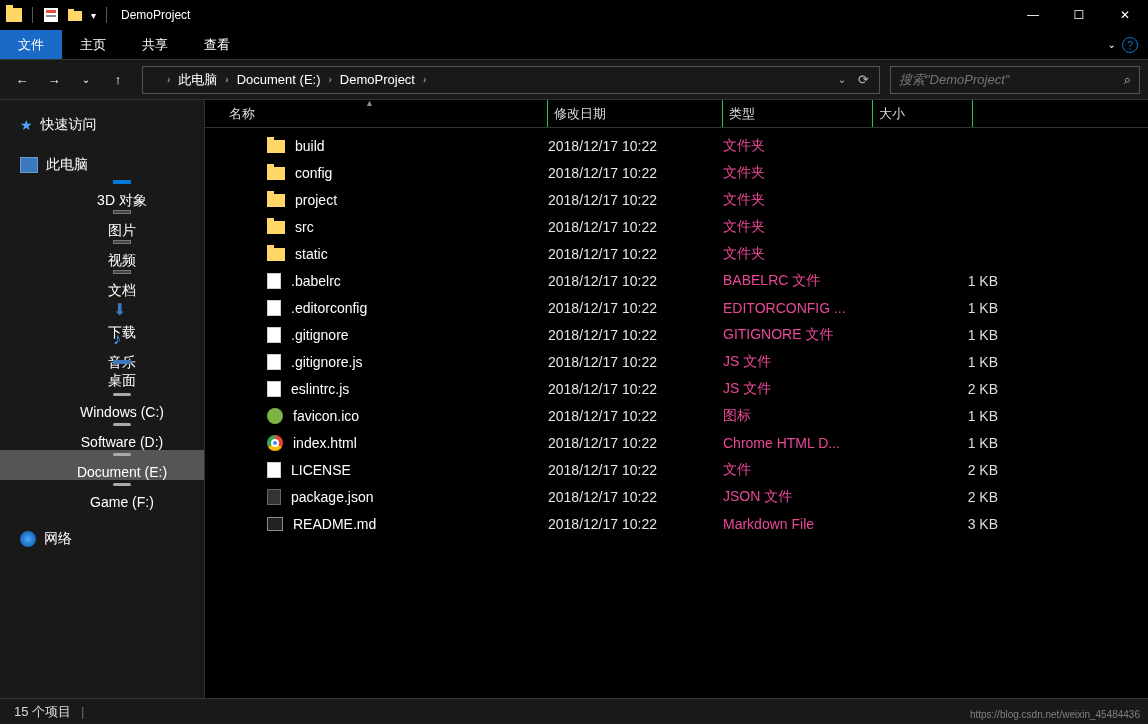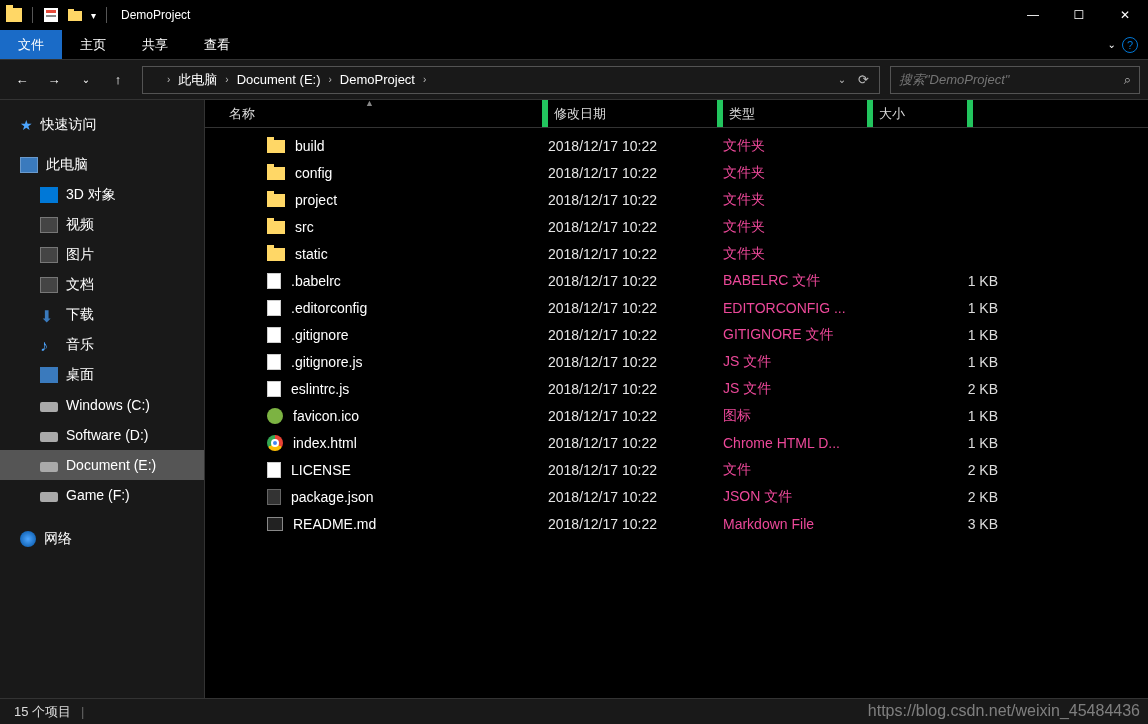--- a/index.html
+++ b/index.html
@@ -51,7 +51,7 @@
 
 .filepane { flex: 1; background: #000; display: flex; flex-direction: column; }
 .columns { height: 28px; display: flex; align-items: center; border-bottom: 1px solid #333; padding-left: 18px; font-size: 13px; color: #ddd; position: relative; }
-.columns .col { border-right: 6px solid #22c55e; height: 100%; display: flex; align-items: center; padding-left: 6px; }
+.columns .col { border-right: 1px solid #22c55e; height: 100%; display: flex; align-items: center; padding-left: 6px; }
 .columns .sort-arrow { position: absolute; left: 160px; top: -2px; font-size: 9px; color: #888; }
 
 .filelist { flex: 1; padding-top: 4px; }

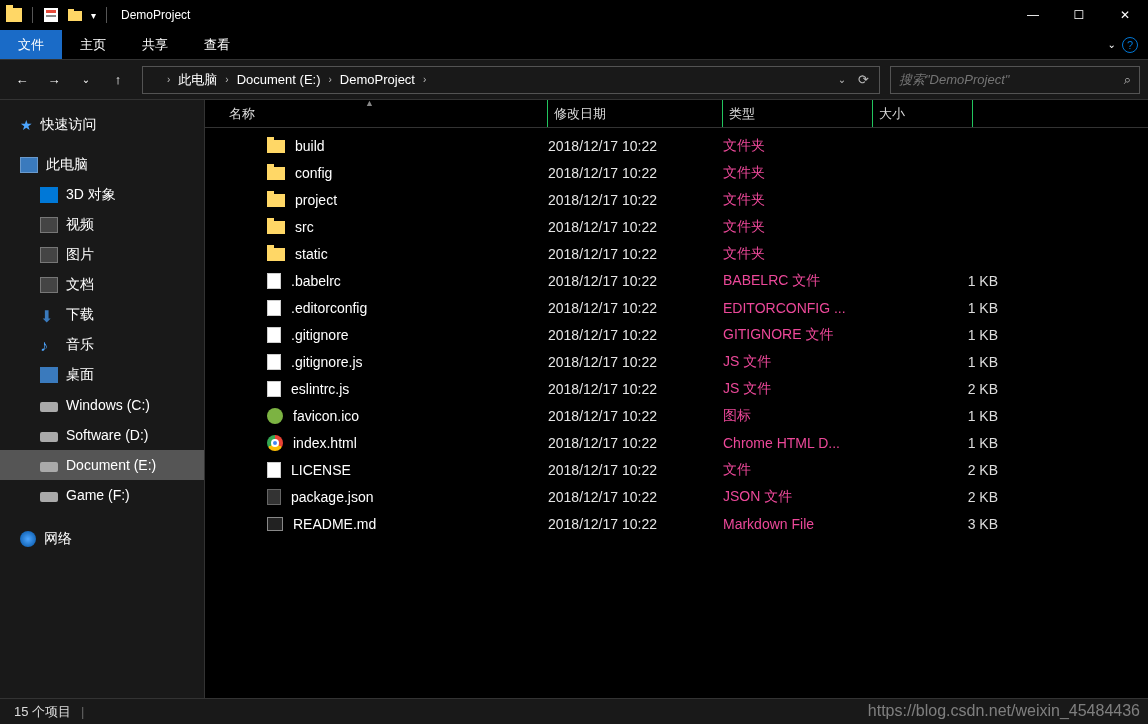--- a/index.html
+++ b/index.html
@@ -33,7 +33,7 @@
 
 .sidebar { width: 205px; background: #191919; border-right: 1px solid #333; padding-top: 10px; overflow: hidden; }
 .side-item { height: 30px; display: flex; align-items: center; padding-left: 20px; font-size: 14px; color: #fff; gap: 8px; }
-.side-item.sub { padding-left: 40px; }
+.side-item.sub { padding-left: 40px; flex-direction: column; }
 .side-item.selected { background: #555; }
 .side-ico { width: 18px; height: 16px; display: inline-block; }
 

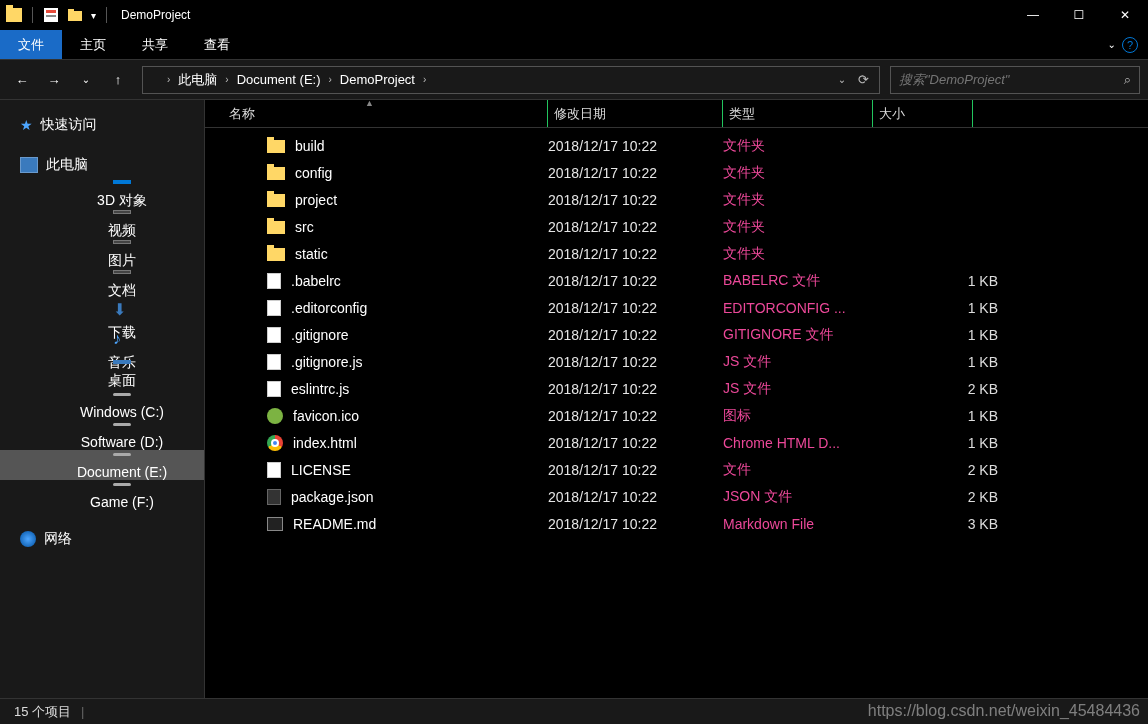--- a/index.html
+++ b/index.html
@@ -159,12 +159,12 @@
           <span>3D 对象</span>
         </div>
         <div class="side-item sub">
+          <span class="side-ico ico-pic"></span>
+          <span>图片</span>
+        </div>
+        <div class="side-item sub">
           <span class="side-ico ico-video"></span>
           <span>视频</span>
-        </div>
-        <div class="side-item sub">
-          <span class="side-ico ico-pic"></span>
-          <span>图片</span>
         </div>
         <div class="side-item sub">
           <span class="side-ico ico-doc"></span>

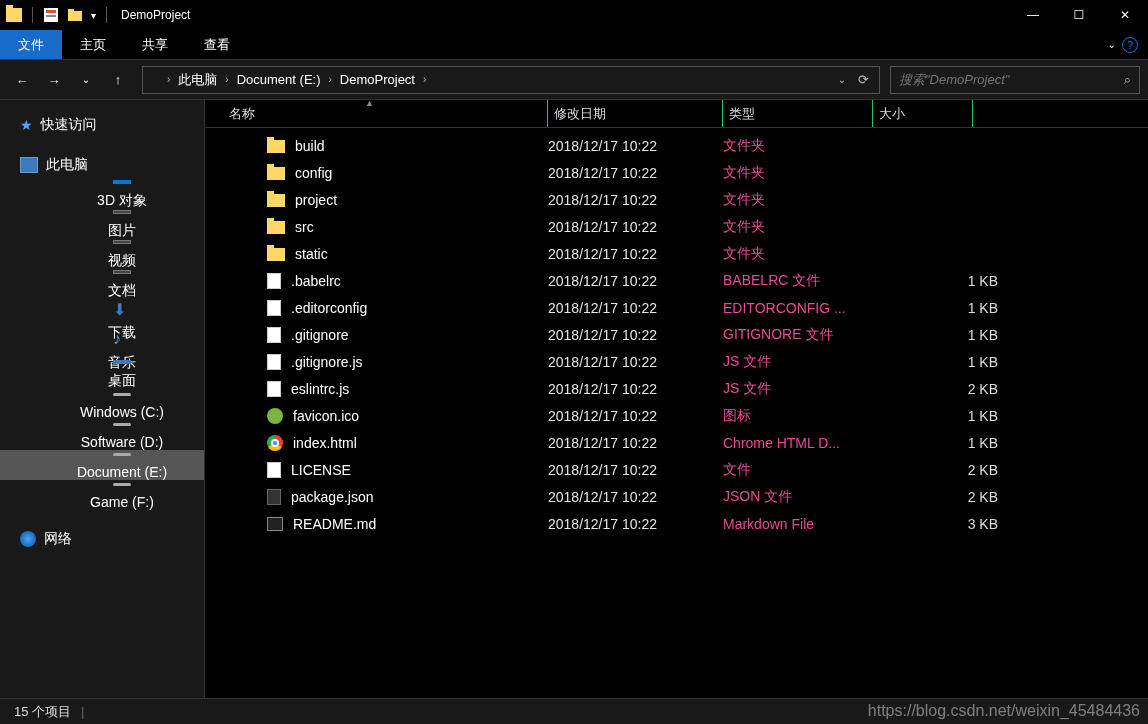--- a/index.html
+++ b/index.html
@@ -75,7 +75,7 @@
 .statusbar { height: 26px; background: #191919; border-top: 1px solid #333; display: flex; align-items: center; padding: 0 14px; font-size: 13px; color: #ddd; }
 .statusbar .sep { margin-left: 10px; color: #666; }
 
-.watermark { position: absolute; right: 8px; bottom: 4px; color: #aaa; font-size: 16px; opacity: 0.7; }
+.watermark { position: absolute; right: 8px; bottom: 4px; color: #aaa; font-size: 10px; opacity: 0.7; }
 
 .col-name { width: 325px; }
 .col-date { width: 175px; }

